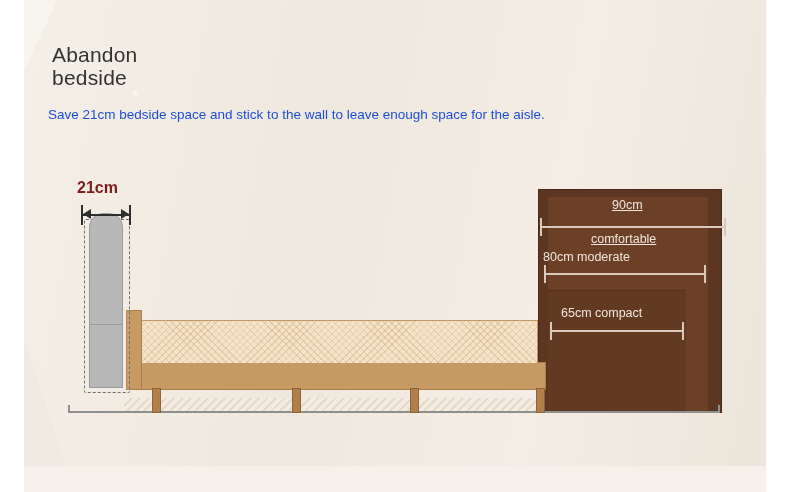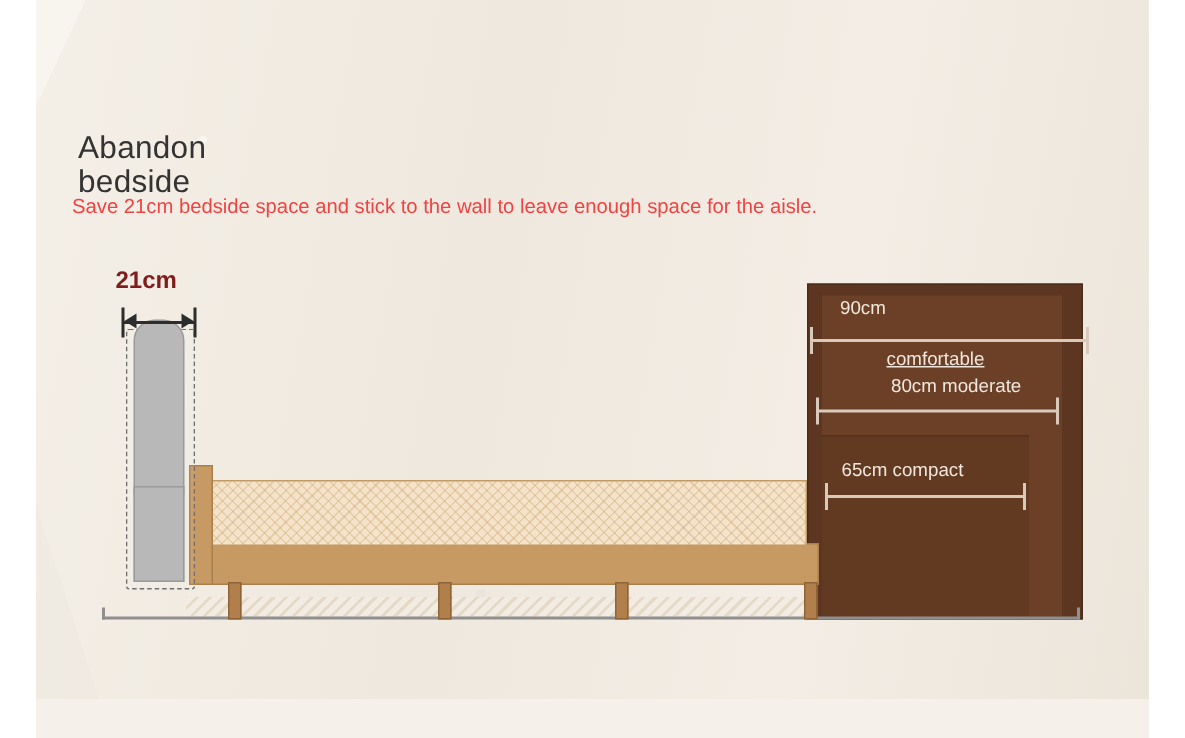--- a/index.html
+++ b/index.html
@@ -63,7 +63,6 @@
     line-height: 23px;
     color: #333333;
     letter-spacing: 0.2px;
-    margin-top: 44px;
   }
   #subtitle {
     left: 48px;

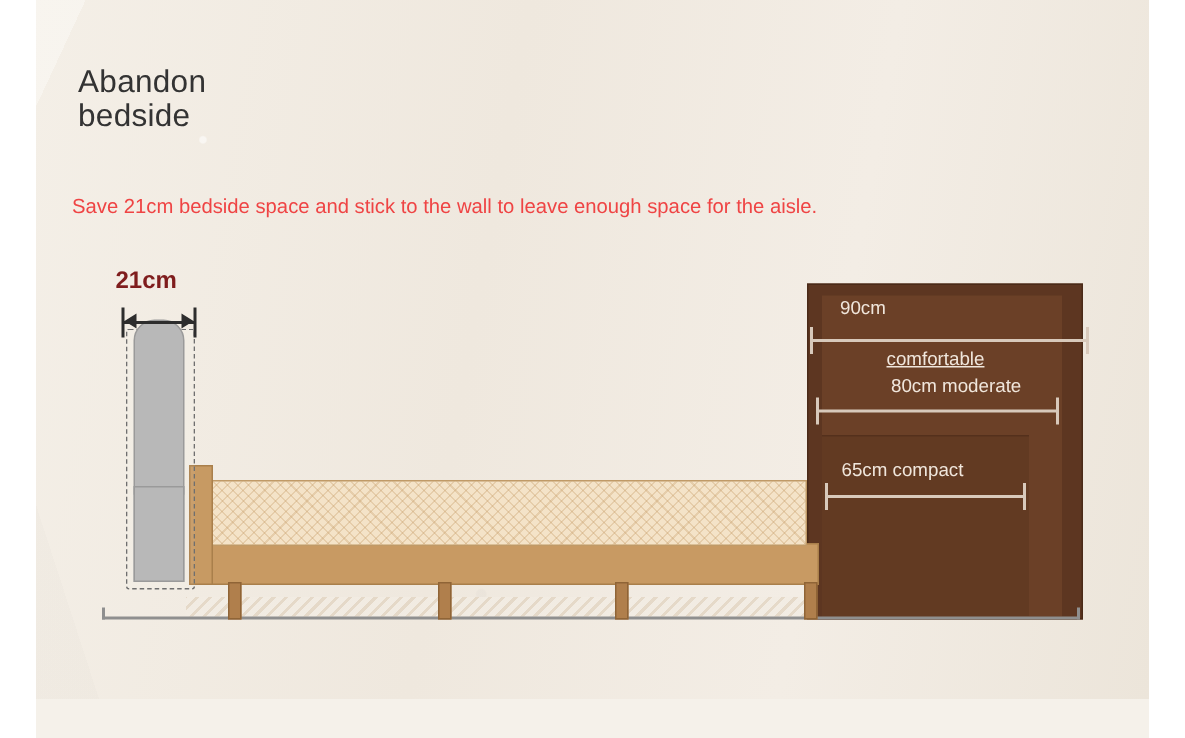--- a/index.html
+++ b/index.html
@@ -70,8 +70,7 @@
     width: 560px;
     font-size: 13.5px;
     line-height: 18px;
-    color: #ef4444;
-    margin-top: 23px;
+    color: #1d4ed8;
   }
 
   

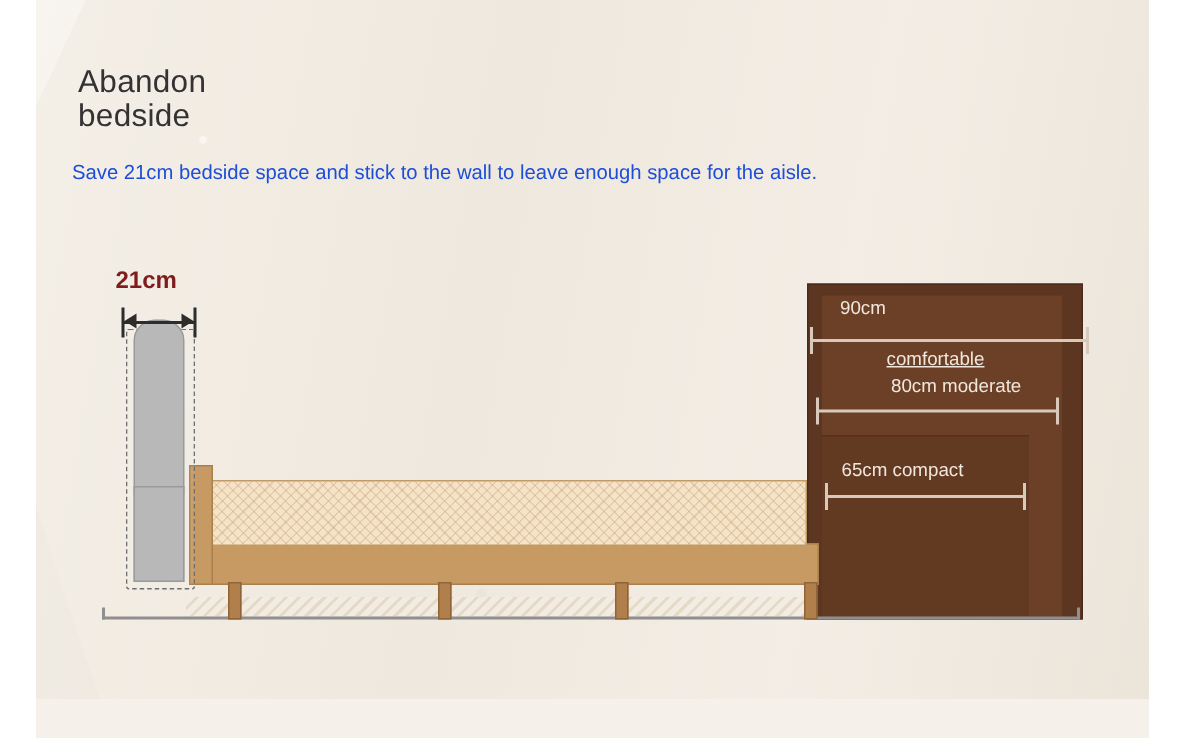--- a/index.html
+++ b/index.html
@@ -301,7 +301,7 @@
     color: #f0e6dc;
     white-space: nowrap;
   }
-  #label-90 { left: 536px; top: 198px; }
+  #label-90 { left: 588px; top: 198px; text-decoration: underline; }
   #label-90b { left: 567px; top: 232px; text-decoration: underline; }
   #label-80 { left: 570px; top: 250px; }
   #label-65 { left: 537px; top: 306px; text-align: center; }

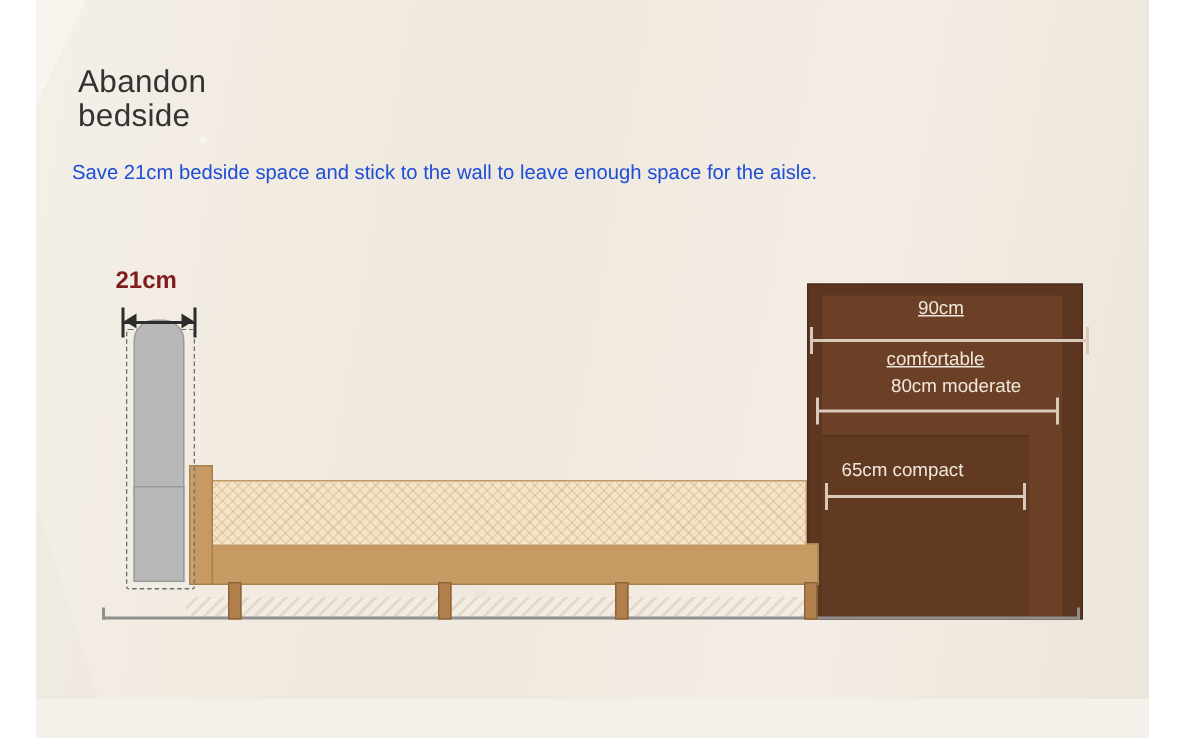--- a/index.html
+++ b/index.html
@@ -303,7 +303,7 @@
   }
   #label-90 { left: 588px; top: 198px; text-decoration: underline; }
   #label-90b { left: 567px; top: 232px; text-decoration: underline; }
-  #label-80 { left: 570px; top: 250px; }
+  #label-80 { left: 519px; top: 250px; }
   #label-65 { left: 537px; top: 306px; text-align: center; }
 </style>
 </head>

